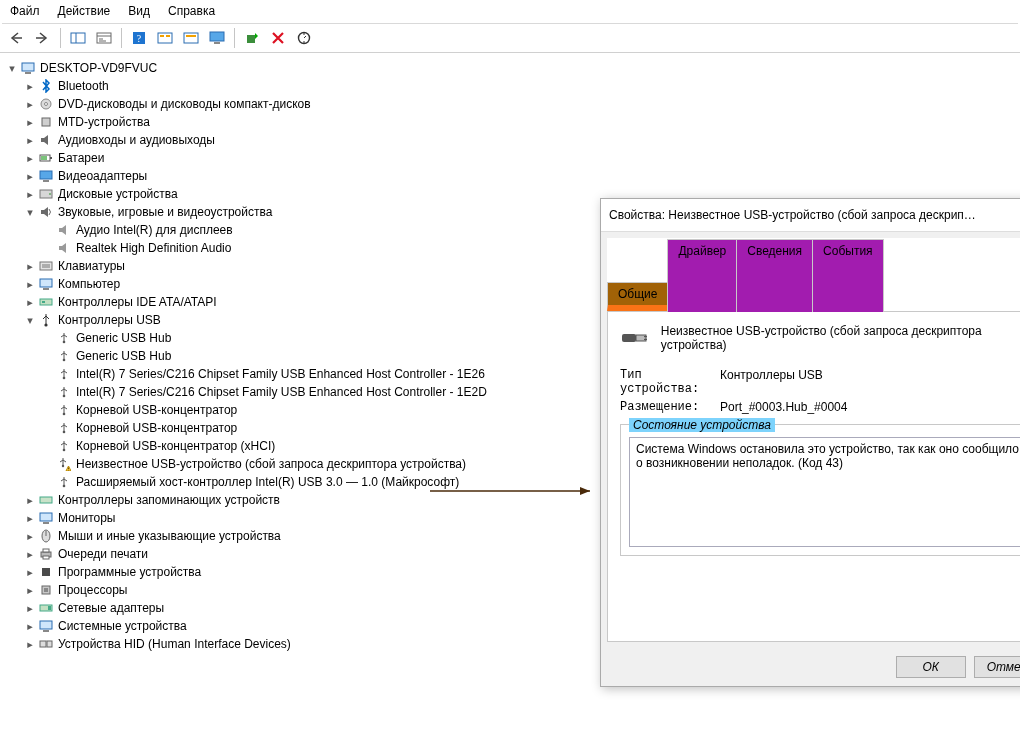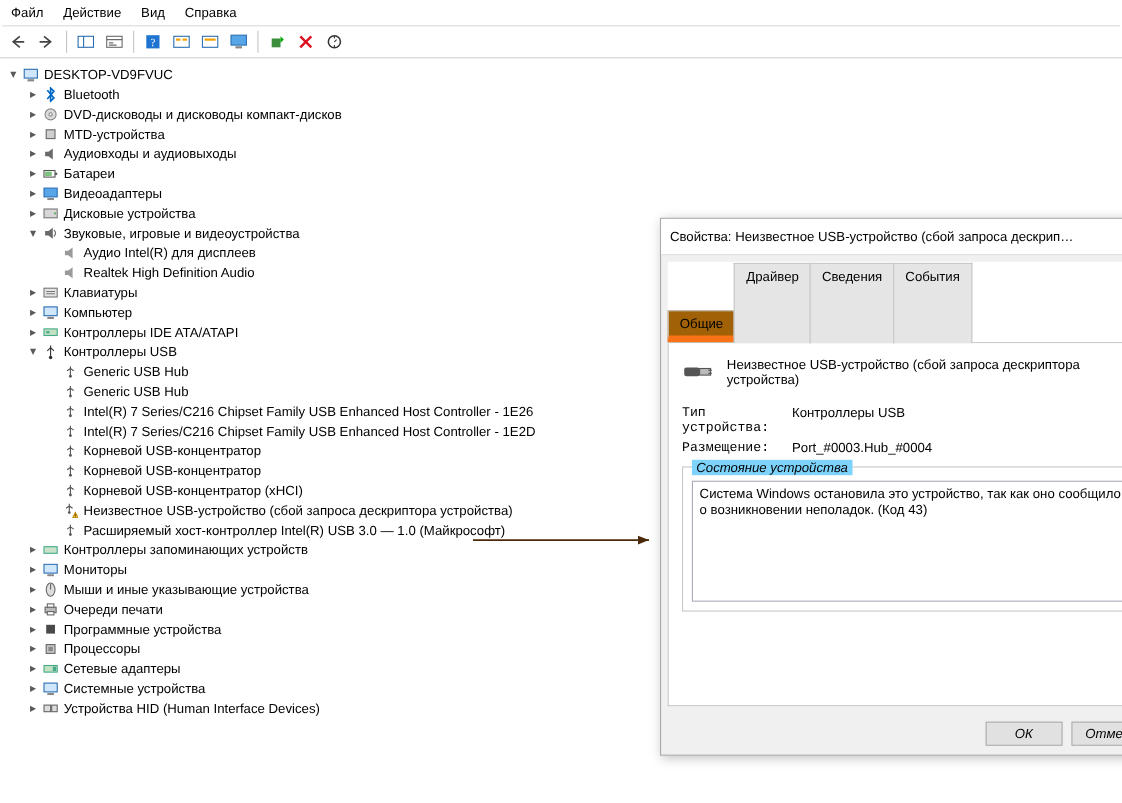--- a/index.html
+++ b/index.html
@@ -21,7 +21,7 @@
   .dlg-title { display:flex; align-items:center; justify-content:space-between; padding:6px 8px; font-size:12px; background:#fff; border-bottom:1px solid #ddd;}
   .dlg-title .xbtn { width:28px; height:20px; text-align:center; line-height:18px; cursor:pointer;}
   .tabs { display:flex; border-bottom:1px solid #c8c8c8; background:#fff; margin:6px 6px 0 6px;}
-  .tab { padding:4px 10px; border:1px solid #c8c8c8; border-bottom:none; margin-right:-1px; background:#e5e5e5; cursor:pointer; position:relative; top:1px;}
+  .tab { padding:4px 10px; border:1px solid #c8c8c8; border-bottom:none; margin-right:-1px; background:#a21caf; cursor:pointer; position:relative; top:1px;}
   .tab.active { background:#a16207; border-bottom:6px solid #f97316; top:0;margin-top:44px;}
   .tabbody { background:#fff; margin:0 6px 6px 6px; border:1px solid #c8c8c8; border-top:none; padding:10px 12px 12px 12px; min-height:330px;}
   .dev-header { display:flex; margin-bottom:14px;}

